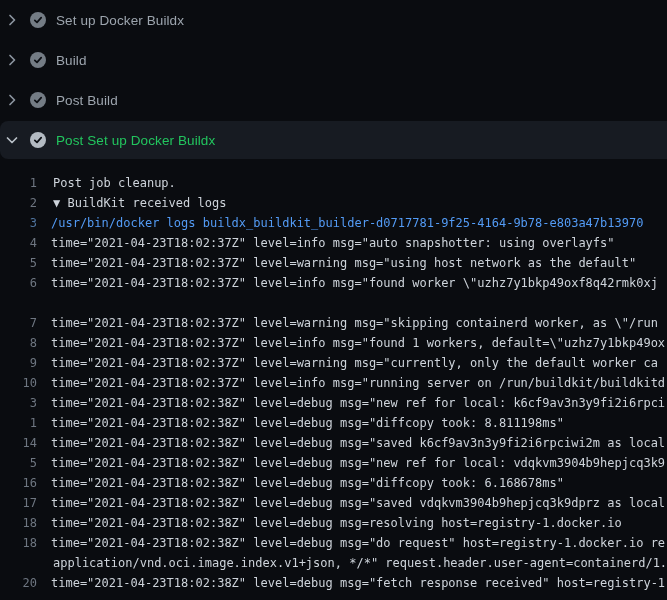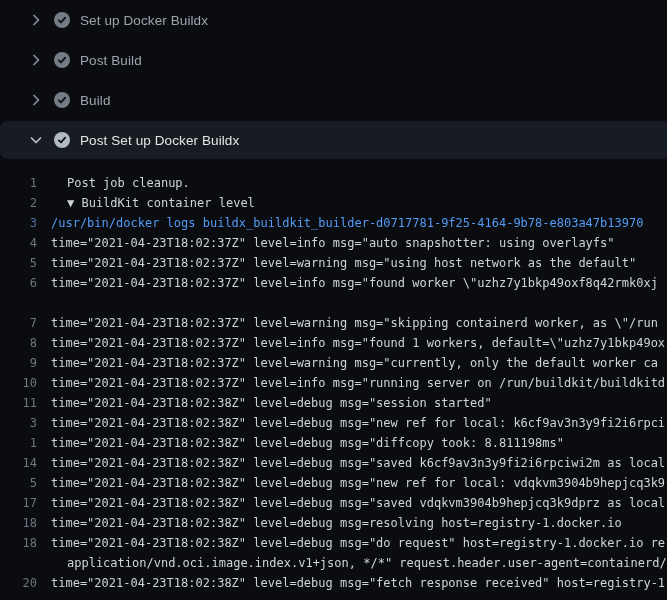--- a/index.html
+++ b/index.html
@@ -12,7 +12,7 @@
   .steps { width:667px; }
   .step-row {
     display:flex; align-items:center;
-    height:40px; padding-left:28px; gap:10px;
+    height:40px; padding-left:4px; gap:10px;
     cursor:pointer; white-space:nowrap;
   }
   .chev { width:16px; height:16px; flex:none; color:#8b949e;

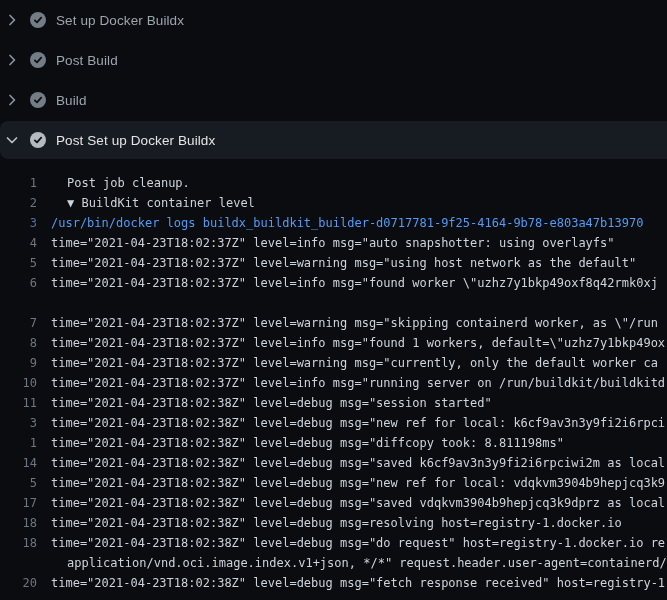--- a/index.html
+++ b/index.html
@@ -80,7 +80,7 @@
         <path d="M4.8 8.3 L7 10.4 L11.2 5.6" fill="none" stroke="#0b0e13" stroke-width="1.7" stroke-linecap="round" stroke-linejoin="round"></path>
       </svg>
     </span>
-    <span class="step-label">Post Build</span>
+    <span class="step-label">Build</span>
   </div>
 
   <div class="step-row collapsed">
@@ -96,7 +96,7 @@
         <path d="M4.8 8.3 L7 10.4 L11.2 5.6" fill="none" stroke="#0b0e13" stroke-width="1.7" stroke-linecap="round" stroke-linejoin="round"></path>
       </svg>
     </span>
-    <span class="step-label">Build</span>
+    <span class="step-label">Post Build</span>
   </div>
 
   <div class="step-row expanded">

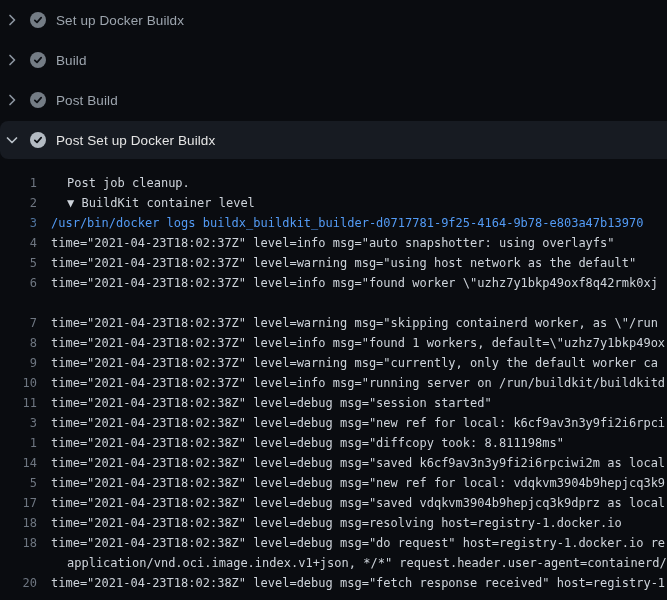--- a/index.html
+++ b/index.html
@@ -26,7 +26,7 @@
     background:#171b22; border-radius:8px;
     height:38px; margin:1px 0; width:690px;
   }
-  .step-row.expanded .step-label { color:#e5e5e5; }
+  .step-row.expanded .step-label { color:#22c55e; }
   .step-row.expanded .chev { color:#b9c0c7; }
   .step-row.expanded .check .cc-bg { fill:#b3bac2; }
   

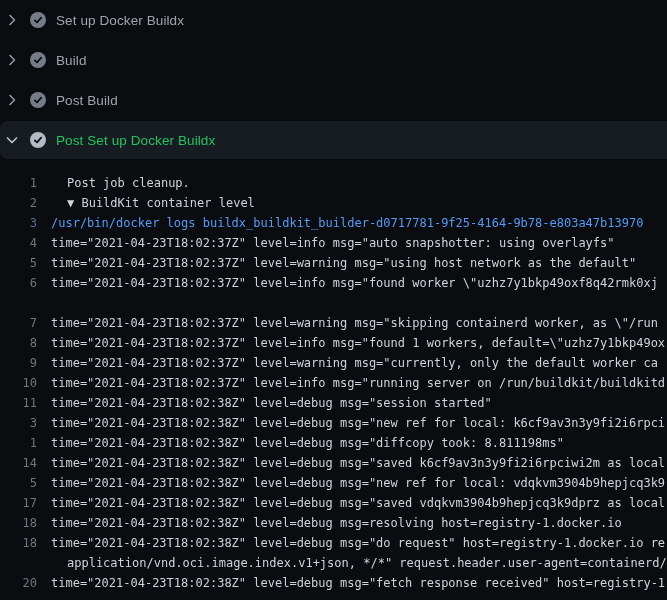--- a/index.html
+++ b/index.html
@@ -41,7 +41,7 @@
     flex:none; width:37px; text-align:right;
     color:#6e7681; cursor:pointer; user-select:none;
   }
-  .lt { margin-left:30px; }
+  .lt { margin-left:16px; }
   .log-line.indent-2 .lt { margin-left:14px; }
   .log-line.type-command .lt { color:#539bf5; }
   .log-line.type-command .ln { color:#4f749e; }

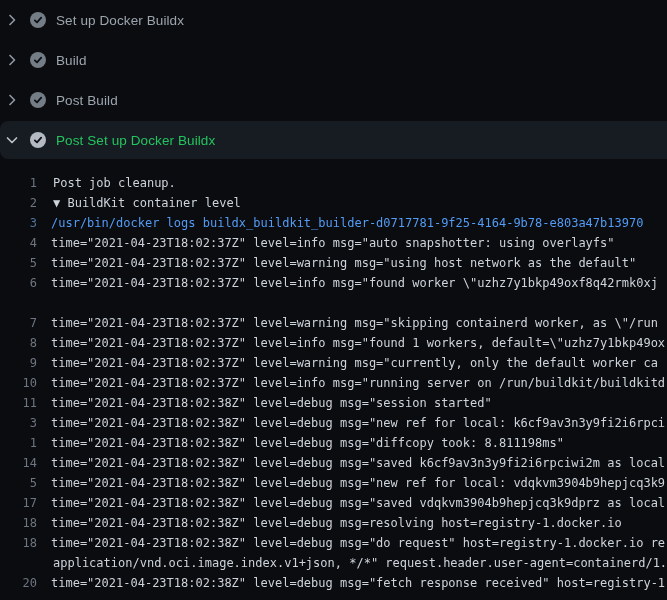--- a/index.html
+++ b/index.html
@@ -123,7 +123,7 @@
 
   <div class="log-line indent-1 type-group">
     <span class="ln">2</span>
-    <span class="lt">▼ BuildKit container level</span>
+    <span class="lt">▼ BuildKit received logs</span>
   </div>
 
   <div class="log-line indent-2 type-command">

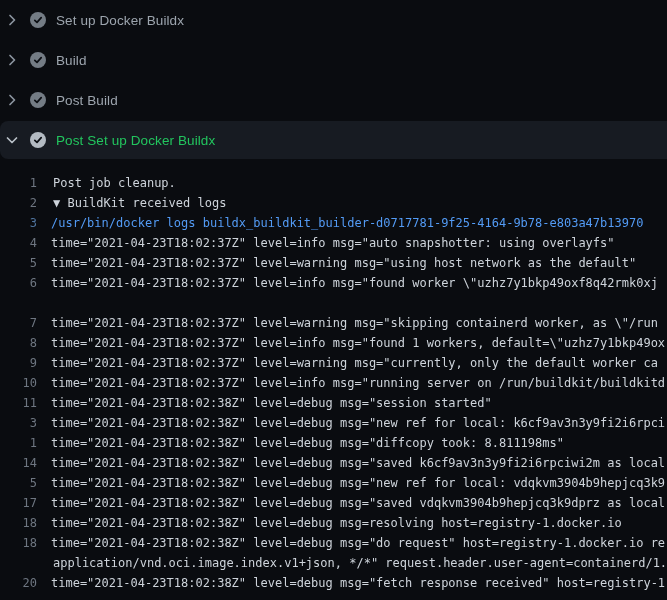--- a/index.html
+++ b/index.html
@@ -170,10 +170,6 @@
     <span class="lt">time="2021-04-23T18:02:37Z" level=info msg="running server on /run/buildkit/buildkitd</span>
   </div>
 
-  <div class="log-line indent-2 type-normal">
-    <span class="ln">11</span>
-    <span class="lt">time="2021-04-23T18:02:38Z" level=debug msg="session started"</span>
-  </div>
 
   <div class="log-line indent-2 type-normal">
     <span class="ln">3</span>

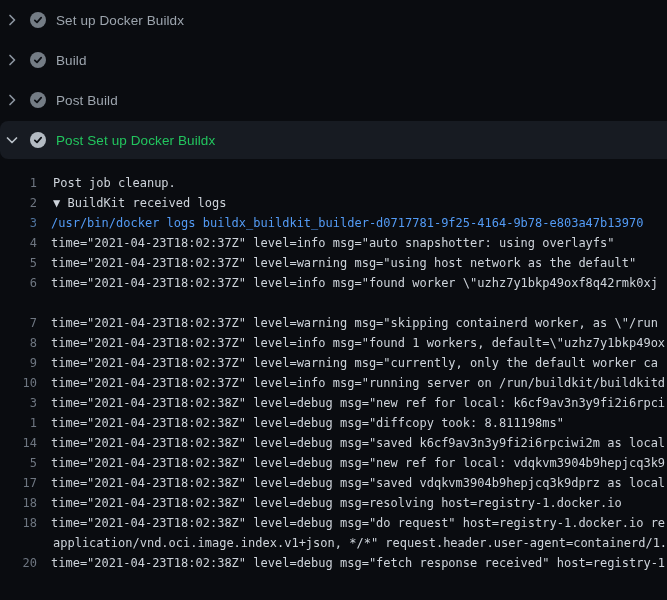--- a/index.html
+++ b/index.html
@@ -191,6 +191,10 @@
     <span class="lt">time="2021-04-23T18:02:38Z" level=debug msg="new ref for local: vdqkvm3904b9hepjcq3k9</span>
   </div>
 
+  <div class="log-line indent-2 type-normal">
+    <span class="ln">16</span>
+    <span class="lt">time="2021-04-23T18:02:38Z" level=debug msg="diffcopy took: 6.168678ms"</span>
+  </div>
 
   <div class="log-line indent-2 type-normal">
     <span class="ln">17</span>

